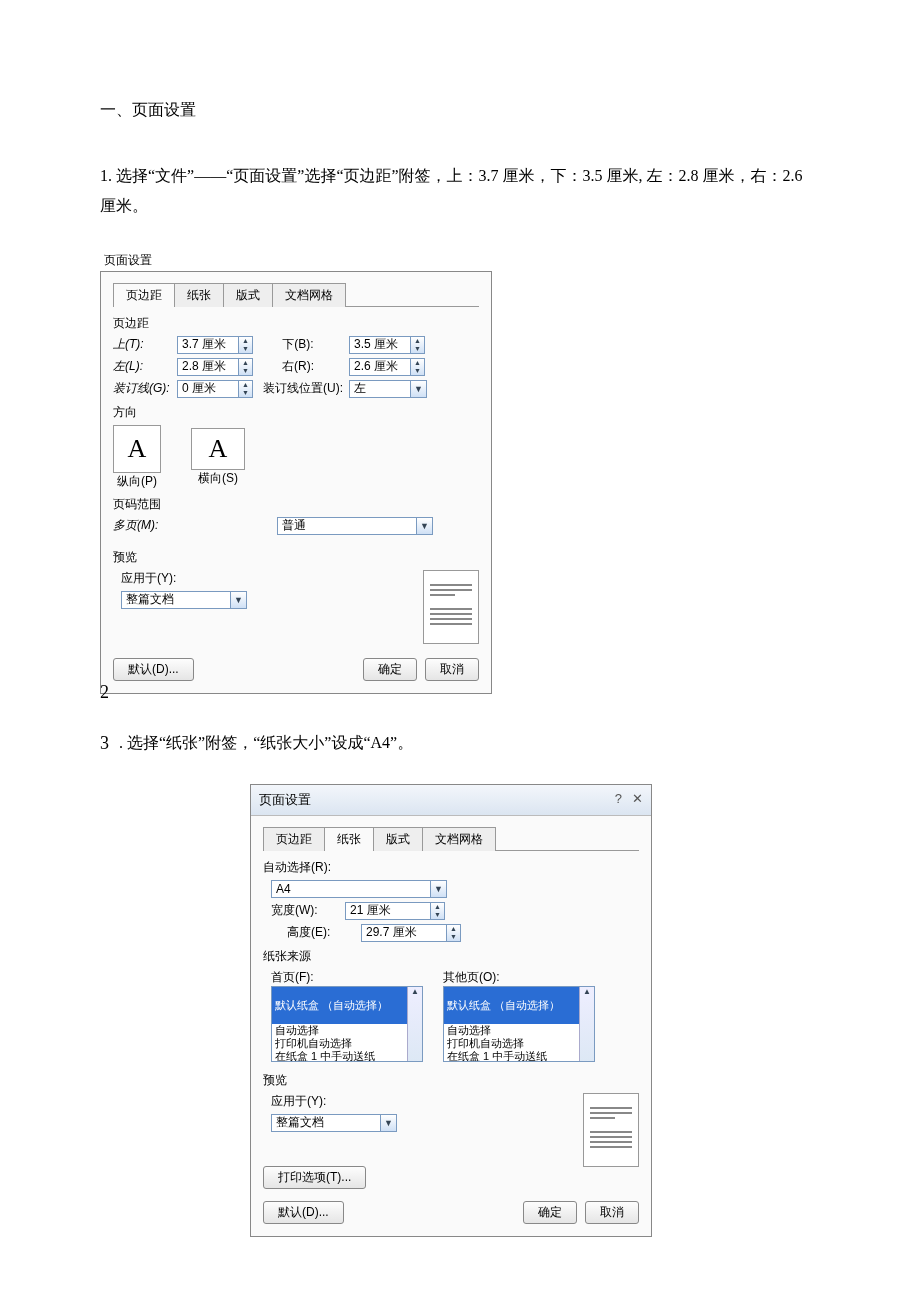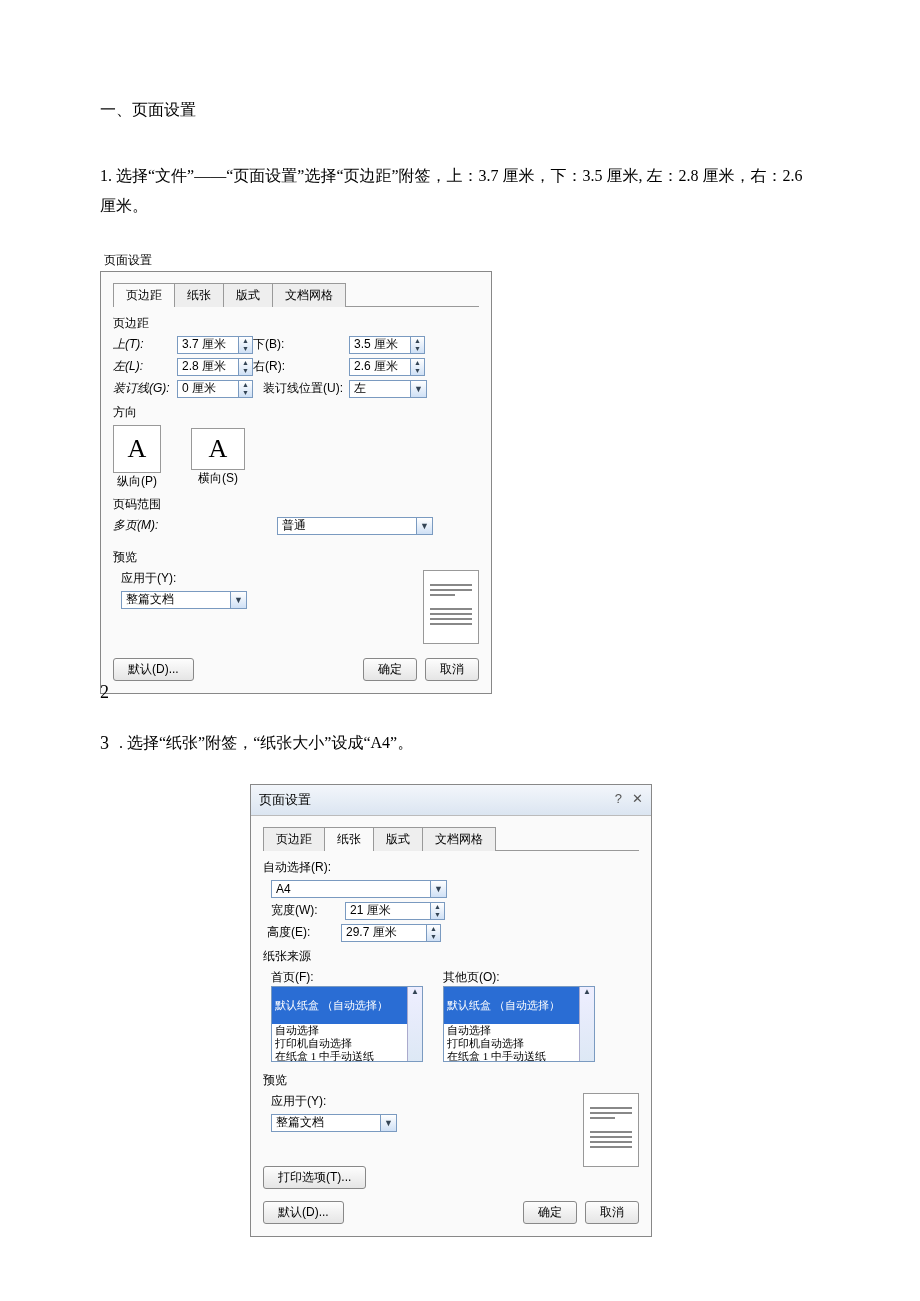--- a/index.html
+++ b/index.html
@@ -37,7 +37,7 @@
   .grp-title { margin: 6px 0 4px 0; }
   .row { display: flex; align-items: center; margin: 4px 0; }
   .lbl { width: 64px; font-style: italic; }
-  .lbl2 { width: 90px; text-align: left; padding-right: 6px; }
+  .lbl2 { width: 90px; text-align: center; padding-right: 6px; }
   .inp {
     border: 1px solid #7a9ac0; background: #fff; height: 18px;
     padding: 0 4px; display: flex; align-items: center;

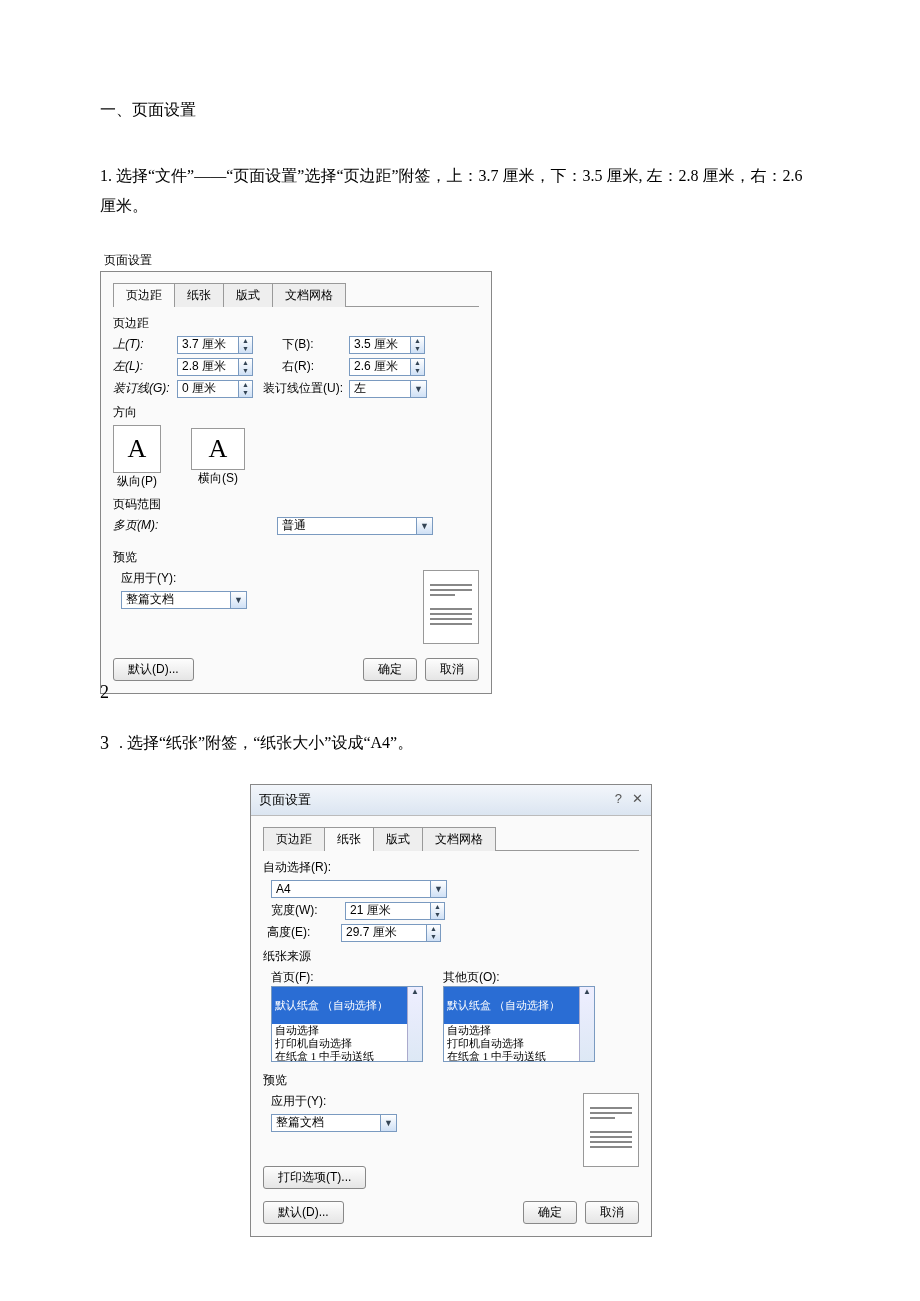--- a/index.html
+++ b/index.html
@@ -245,7 +245,7 @@
             <div>▼</div>
           </div>
       </div>
-      <div class="row" style="margin-left:4px">
+      <div class="row" style="margin-left:24px">
         <div style="width:74px">高度(E):</div>
         <div class="inp" style="width:86px">29.7 厘米</div>
         <div class="spin">

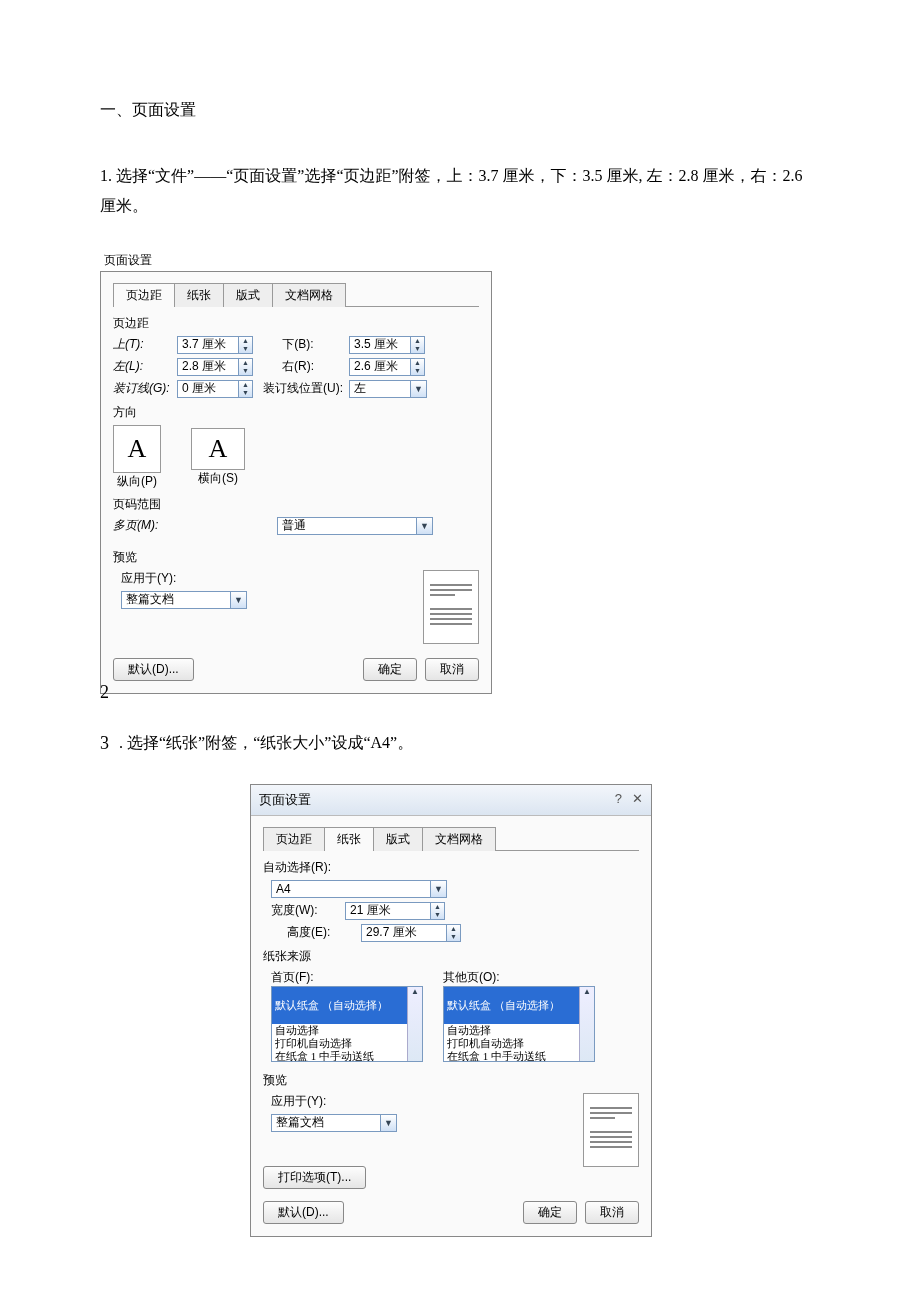--- a/index.html
+++ b/index.html
@@ -83,7 +83,7 @@
     font-size: 11px; position: relative; overflow: hidden;
   }
   .listbox .hili { background:#2a6dd4; color:#fff; padding:11px 3px; }
-  .listbox .item { padding: 0 3px; line-height: 13px; font-family: Liberation Serif, serif; }
+  .listbox .item { padding: 0 3px; line-height: 13px; }
   .listbox .sb {
     position:absolute; right:0; top:0; bottom:0; width:14px;
     background: linear-gradient(#eef,#dde8f5); border-left:1px solid #aac;

